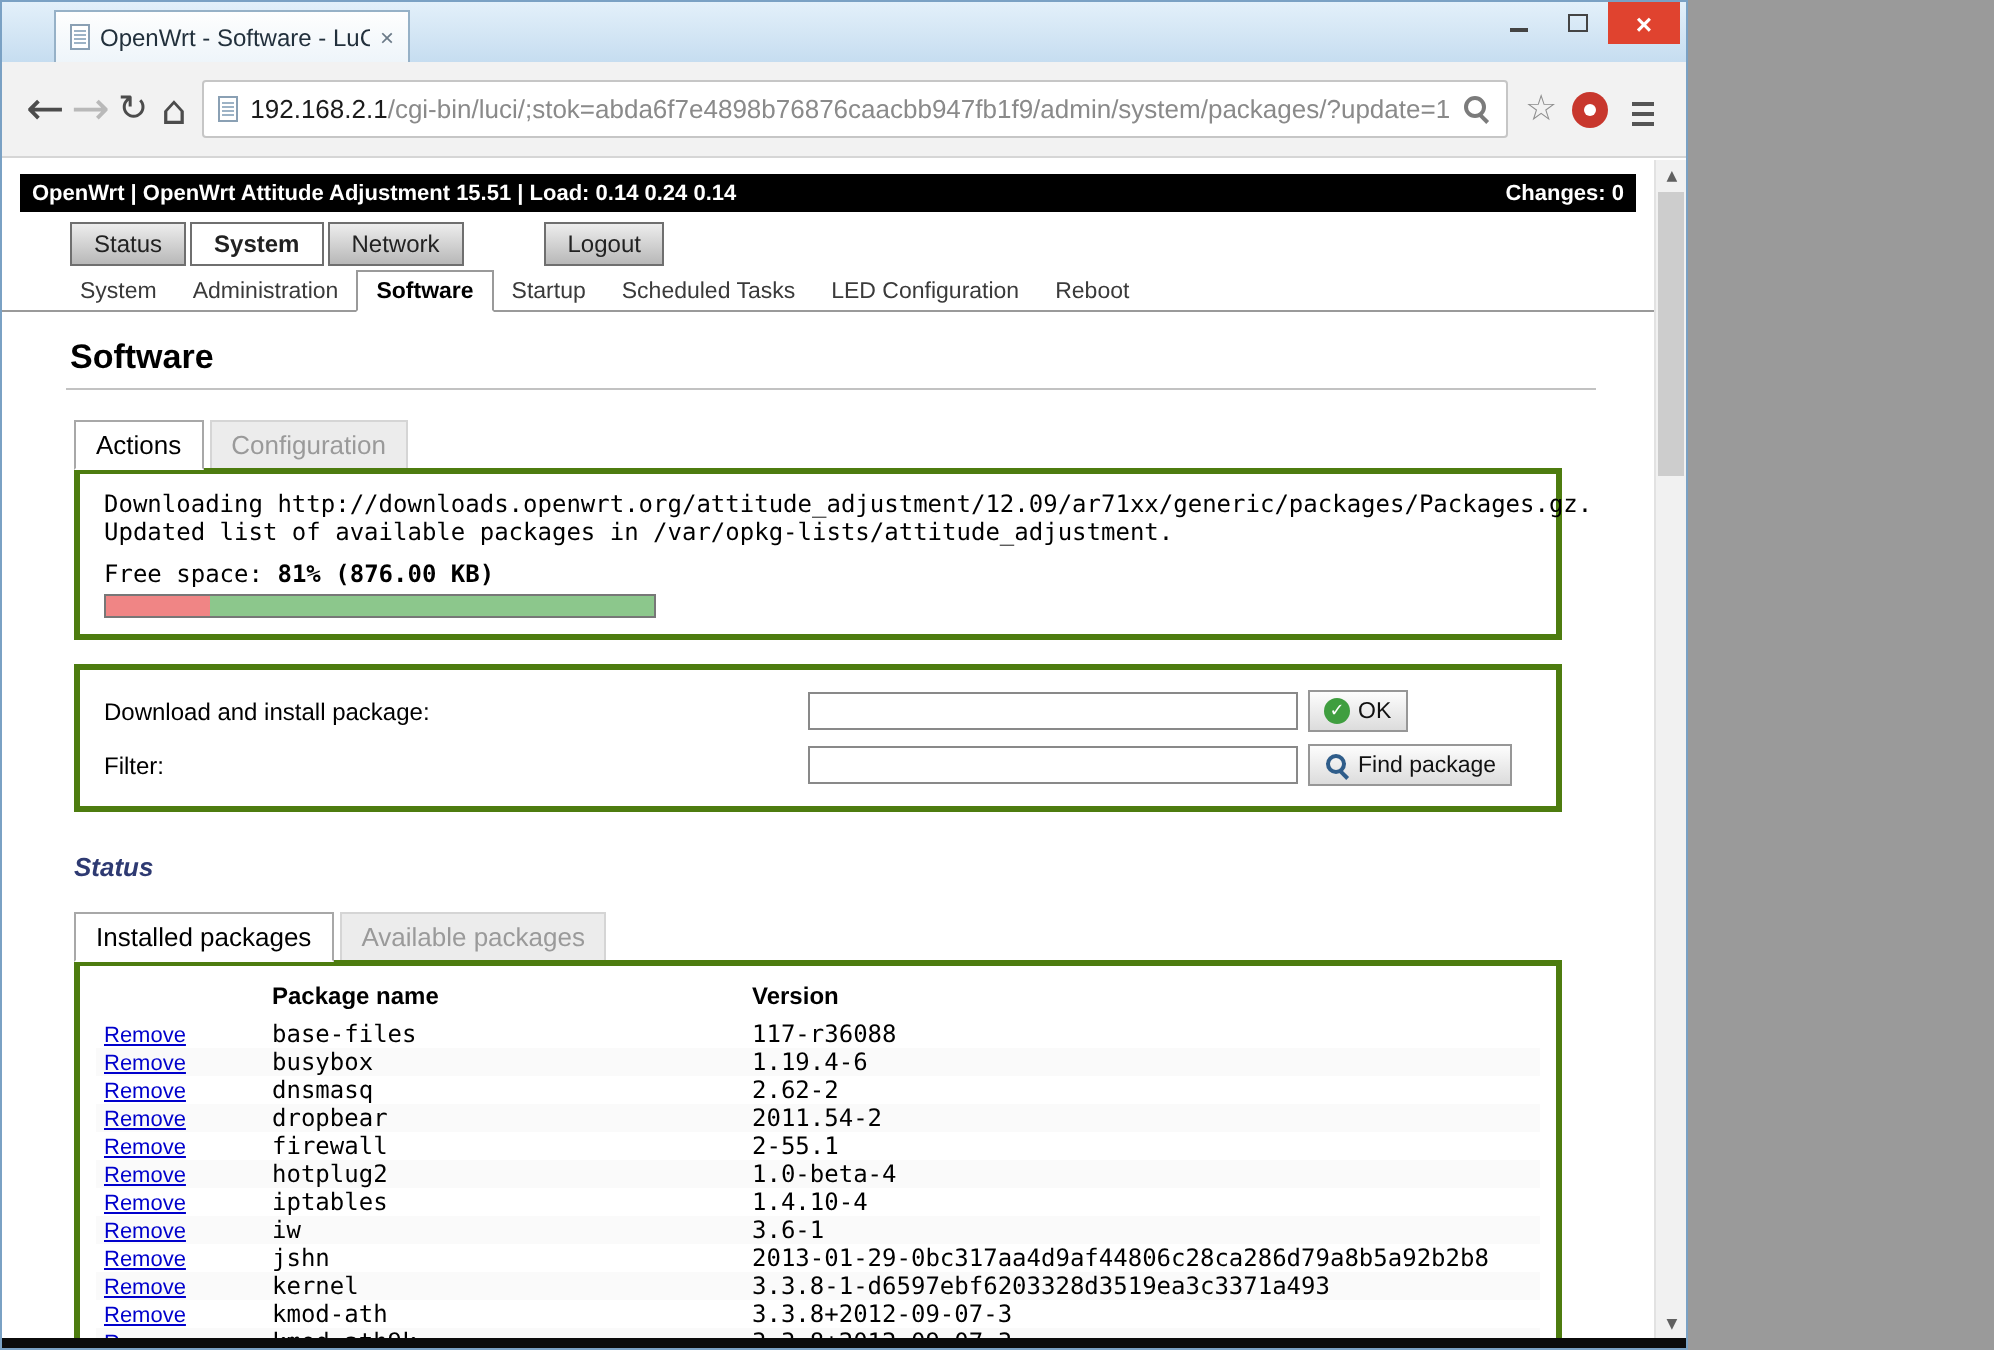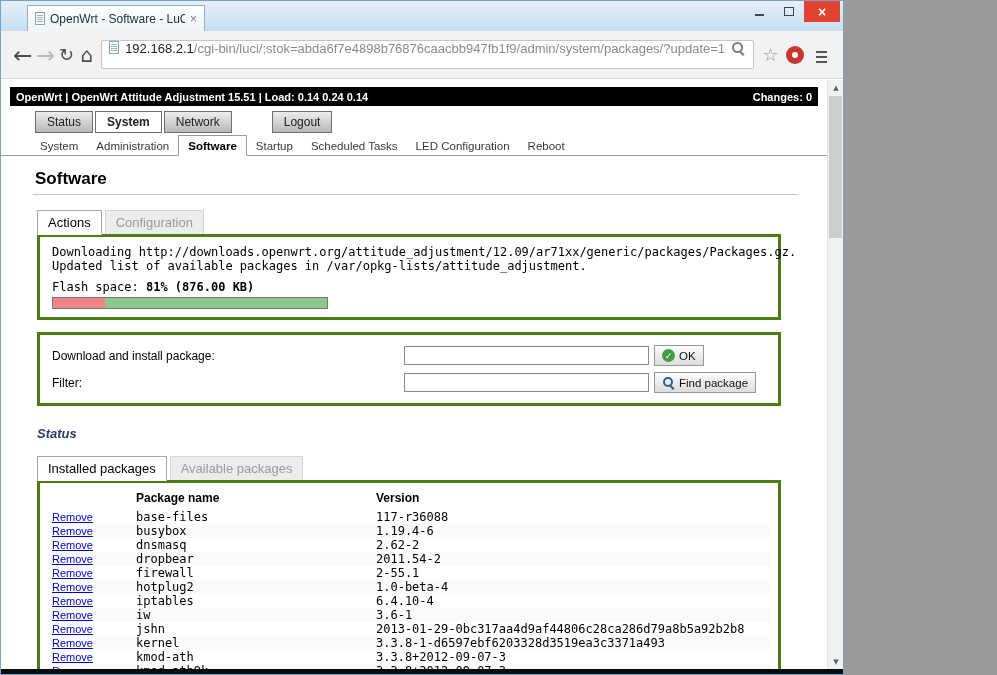--- a/index.html
+++ b/index.html
@@ -39,7 +39,7 @@
   .btn-refresh { font-size:18px; width:28px; }
   .btn-home { font-size:20px; width:28px; }
   .addressbar { flex:1; height:29px; background:#fff; border:1px solid #c6c6c6; border-radius:2px;
-                margin:0 7px 0 4px; display:flex; padding:0 7px; gap:6px; }
+                margin:0 7px 0 4px; display:flex; align-items:center; padding:0 7px; gap:6px; }
   .url { font-size:13px; white-space:nowrap; overflow:hidden; flex:1; }
   .url .domain { color:#1b1b1b; }
   .url .path { color:#8a8a8a; }

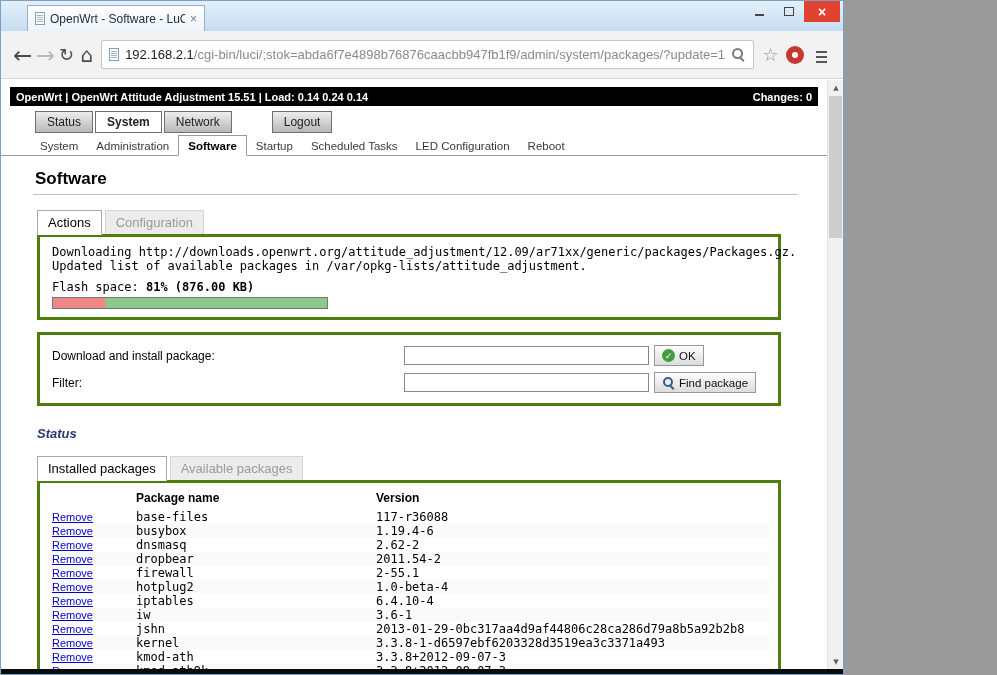--- a/index.html
+++ b/index.html
@@ -212,7 +212,7 @@
       <div class="mono">Downloading http://downloads.openwrt.org/attitude_adjustment/12.09/ar71xx/generic/packages/Packages.gz.</div>
       <div class="mono">Updated list of available packages in /var/opkg-lists/attitude_adjustment.</div>
       <div class="freespace">
-        <span>Flash space:</span>
+        <span>Free space:</span>
         <b>81% (876.00 KB)</b>
       </div>
       <div class="progress">

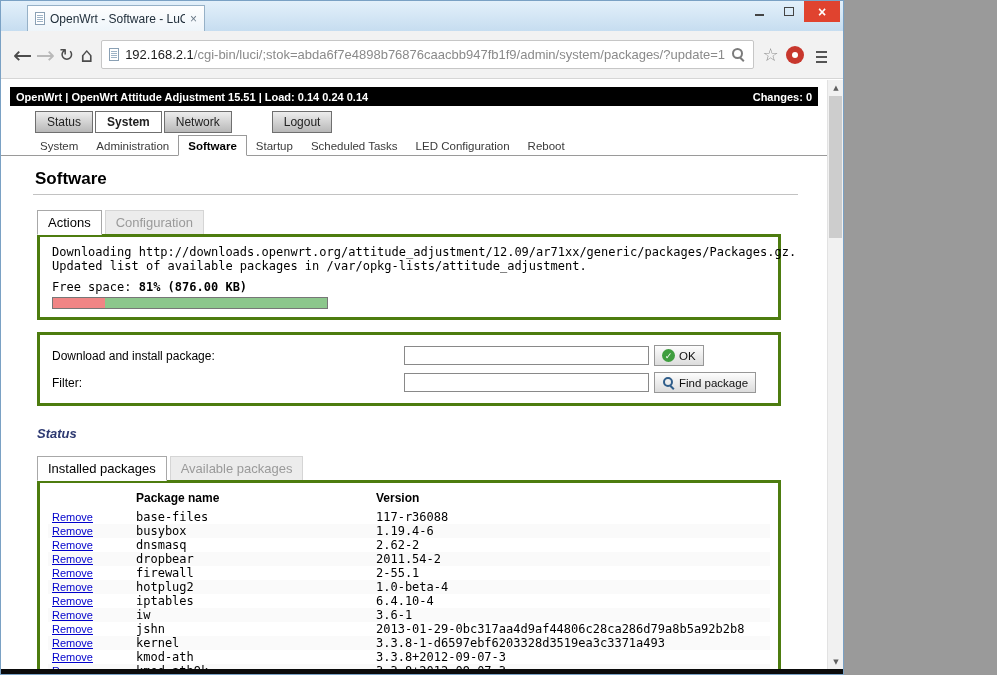--- a/index.html
+++ b/index.html
@@ -290,7 +290,7 @@
             <tr class="">
               <td><a class="remove">Remove</a></td>
               <td class="pkg">iptables</td>
-              <td class="ver">6.4.10-4</td>
+              <td class="ver">1.4.10-4</td>
             </tr>
             <tr class="alt">
               <td><a class="remove">Remove</a></td>

